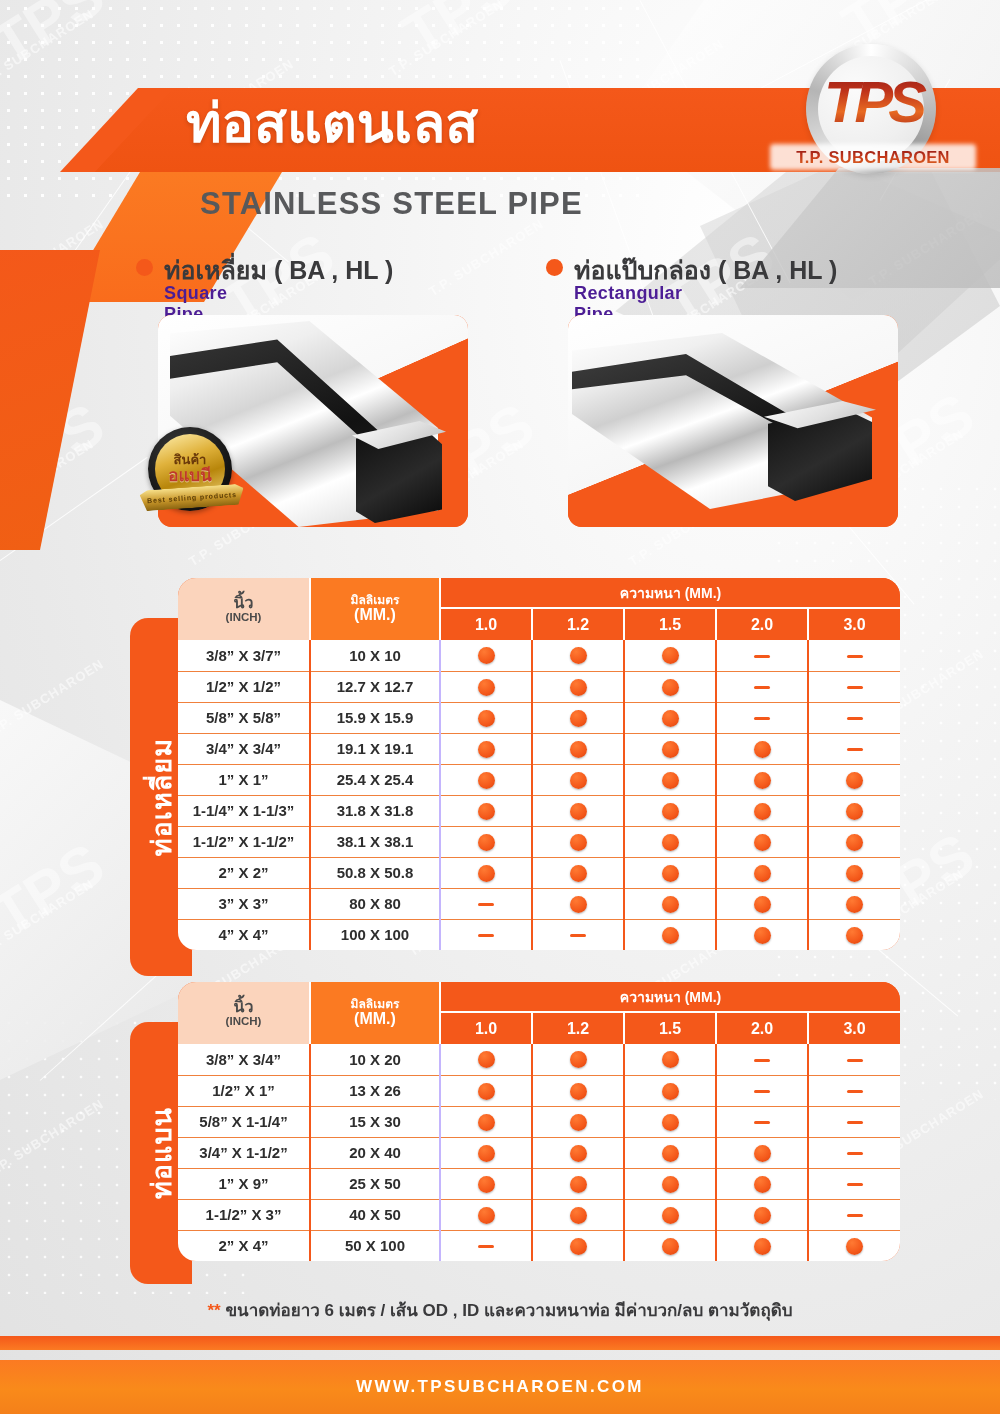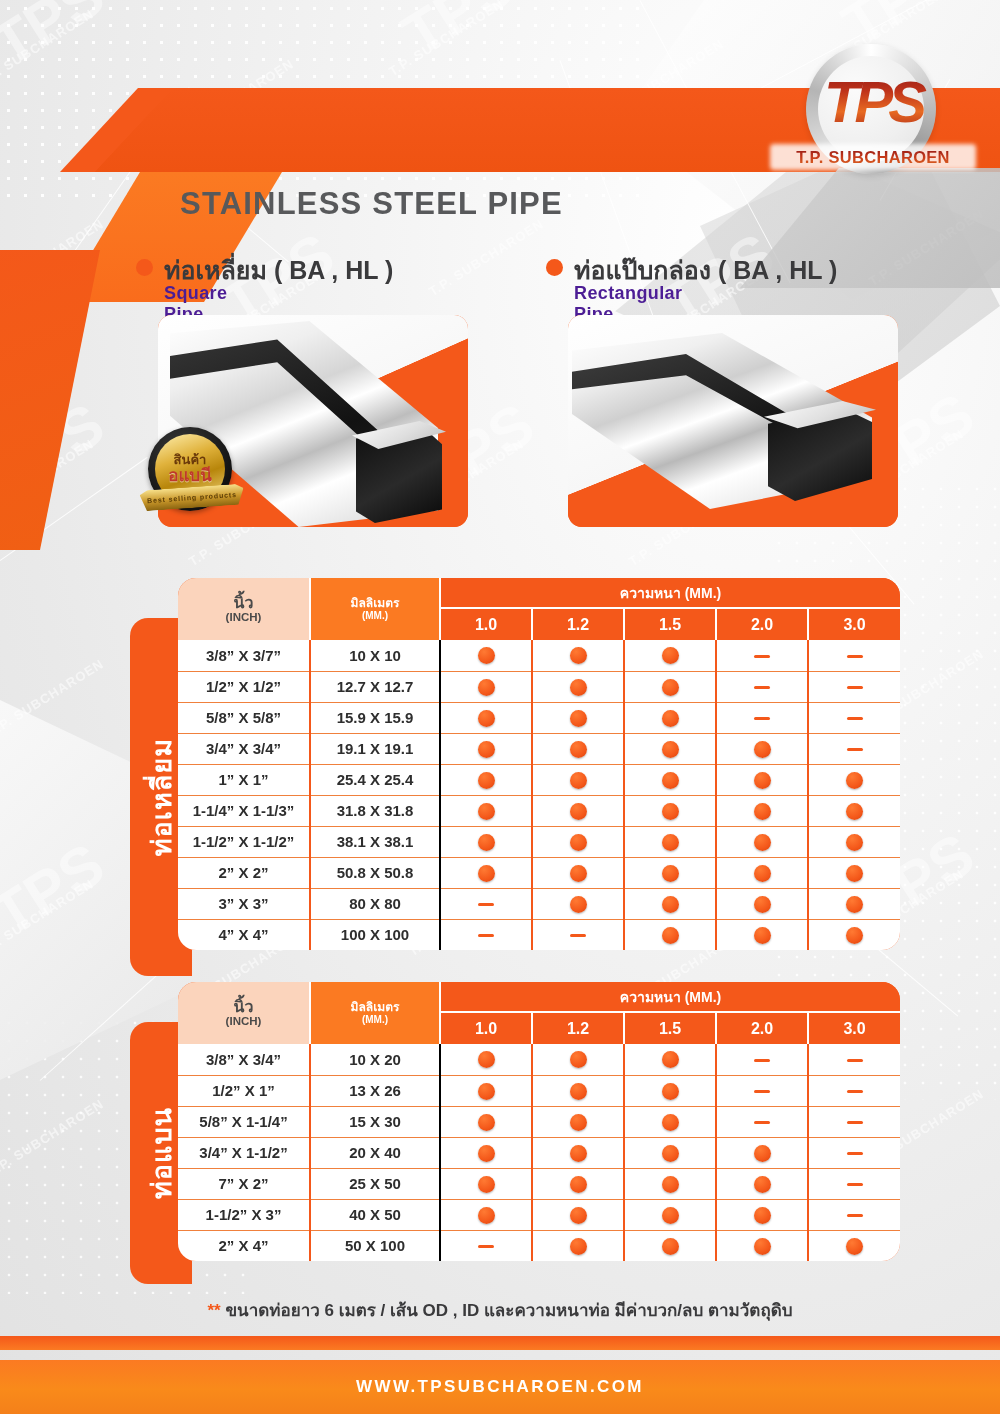--- a/index.html
+++ b/index.html
@@ -394,6 +394,7 @@
   <div class="banner-orange"></div>
   <div class="grey-wedge"></div>
   <div class="banner-light"></div>
+  <div class="title-th">ท่อสแตนเลส</div>
   <div class="title-en">STAINLESS STEEL PIPE</div>
 </div>
 <div class="left-bar2"></div>

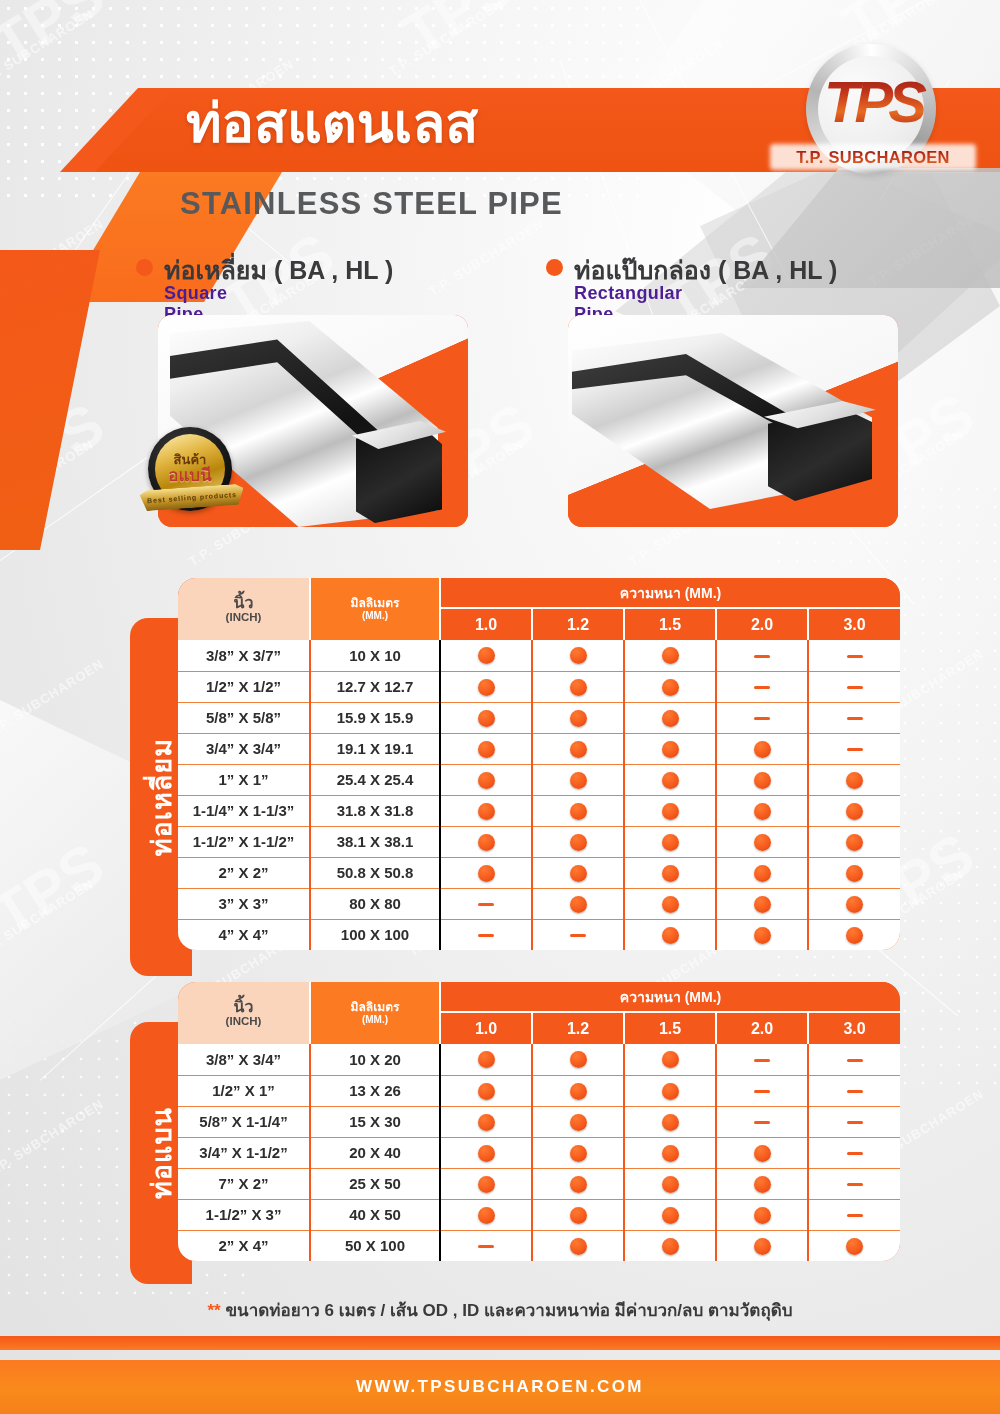--- a/index.html
+++ b/index.html
@@ -122,7 +122,7 @@
     text-shadow: 0 2px 4px rgba(0,0,0,.18);
   }
   .title-en {
-    position: absolute; left: 180px; top: 186px;
+    position: absolute; left: 200px; top: 186px;
     font-size: 31px; font-weight: 700; color: #58595b;
     letter-spacing: 1.2px;
   }

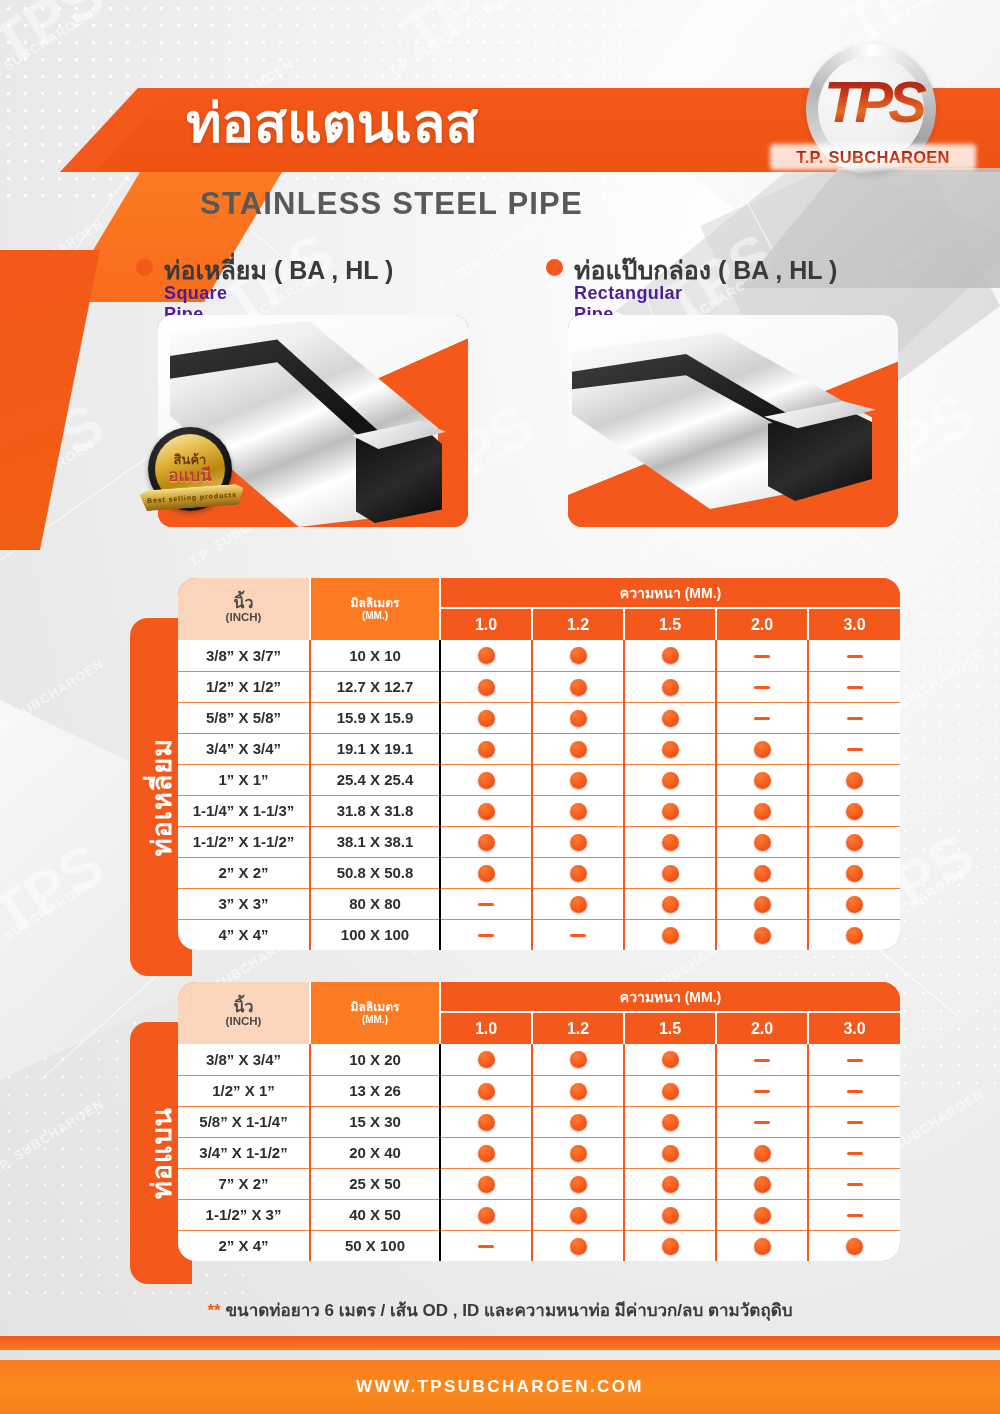--- a/index.html
+++ b/index.html
@@ -249,7 +249,7 @@
     border-right: 2px solid #ffffff;
   }
   .hdr-mm .l1 { font-size: 12px; font-weight: 700; line-height: 1.05; }
-  .hdr-mm .l2 { font-size: 10px; font-weight: 700; }
+  .hdr-mm .l2 { font-size: 16px; font-weight: 700; }
   .hdr-thick {
     background: #f4581a; color: #ffffff;
     height: 30px; font-size: 14px; font-weight: 700;

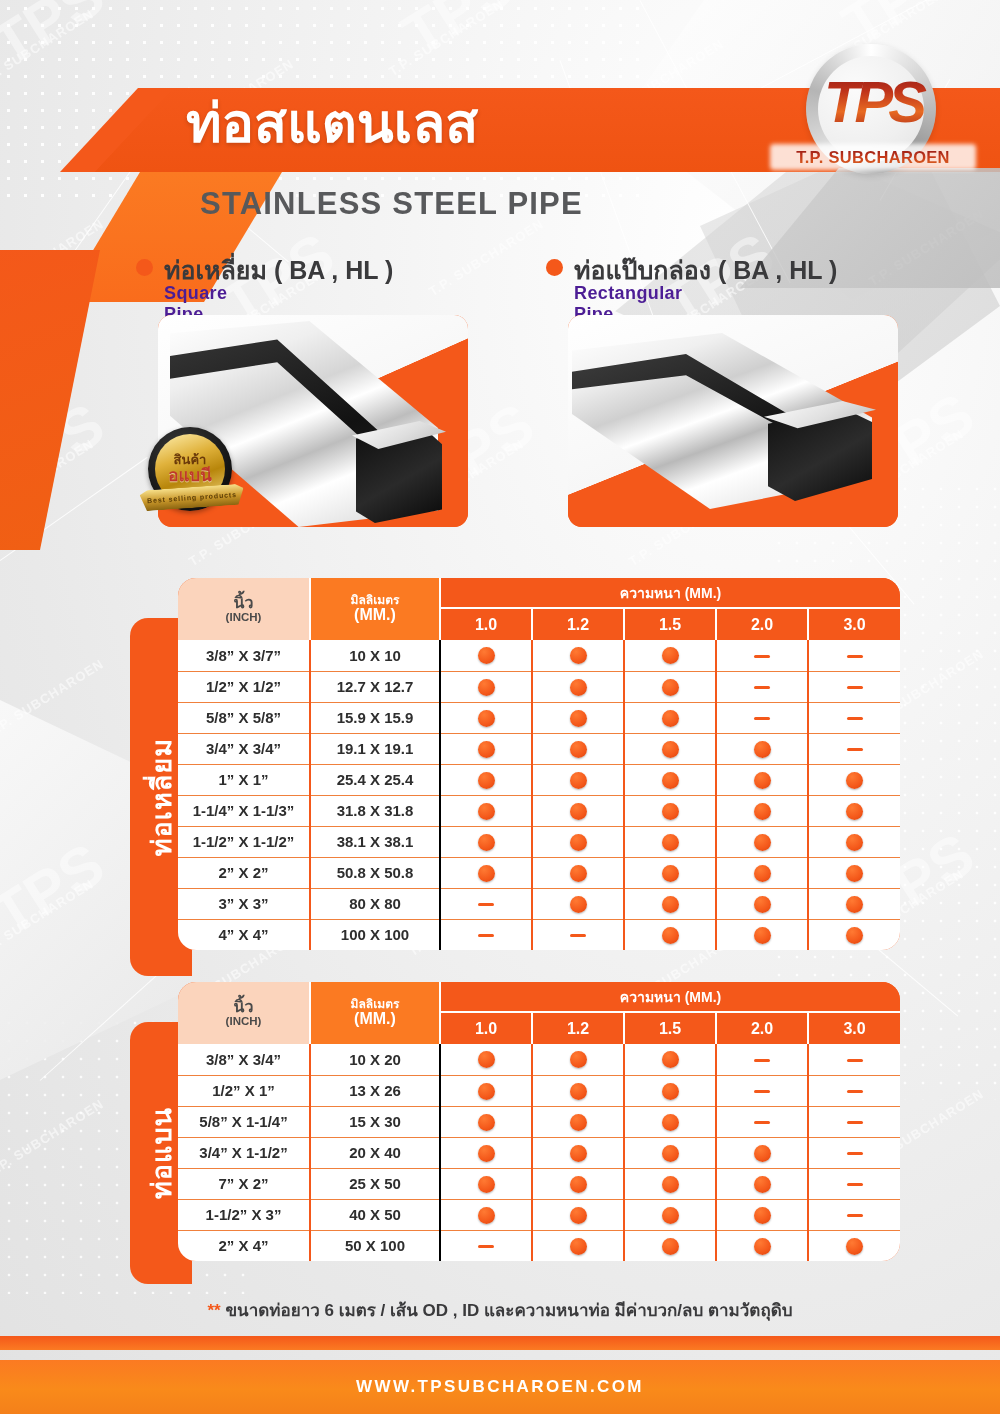--- a/index.html
+++ b/index.html
@@ -273,7 +273,7 @@
     background: #ffffff; color: #2e2e2e;
     font-size: 15px; font-weight: 700;
     height: 31px;
-    border-right: 2px solid #000000;
+    border-right: 2px solid #c4b5fd;
     border-bottom: 1.5px solid #f0803c;
   }
   .cell-mark {

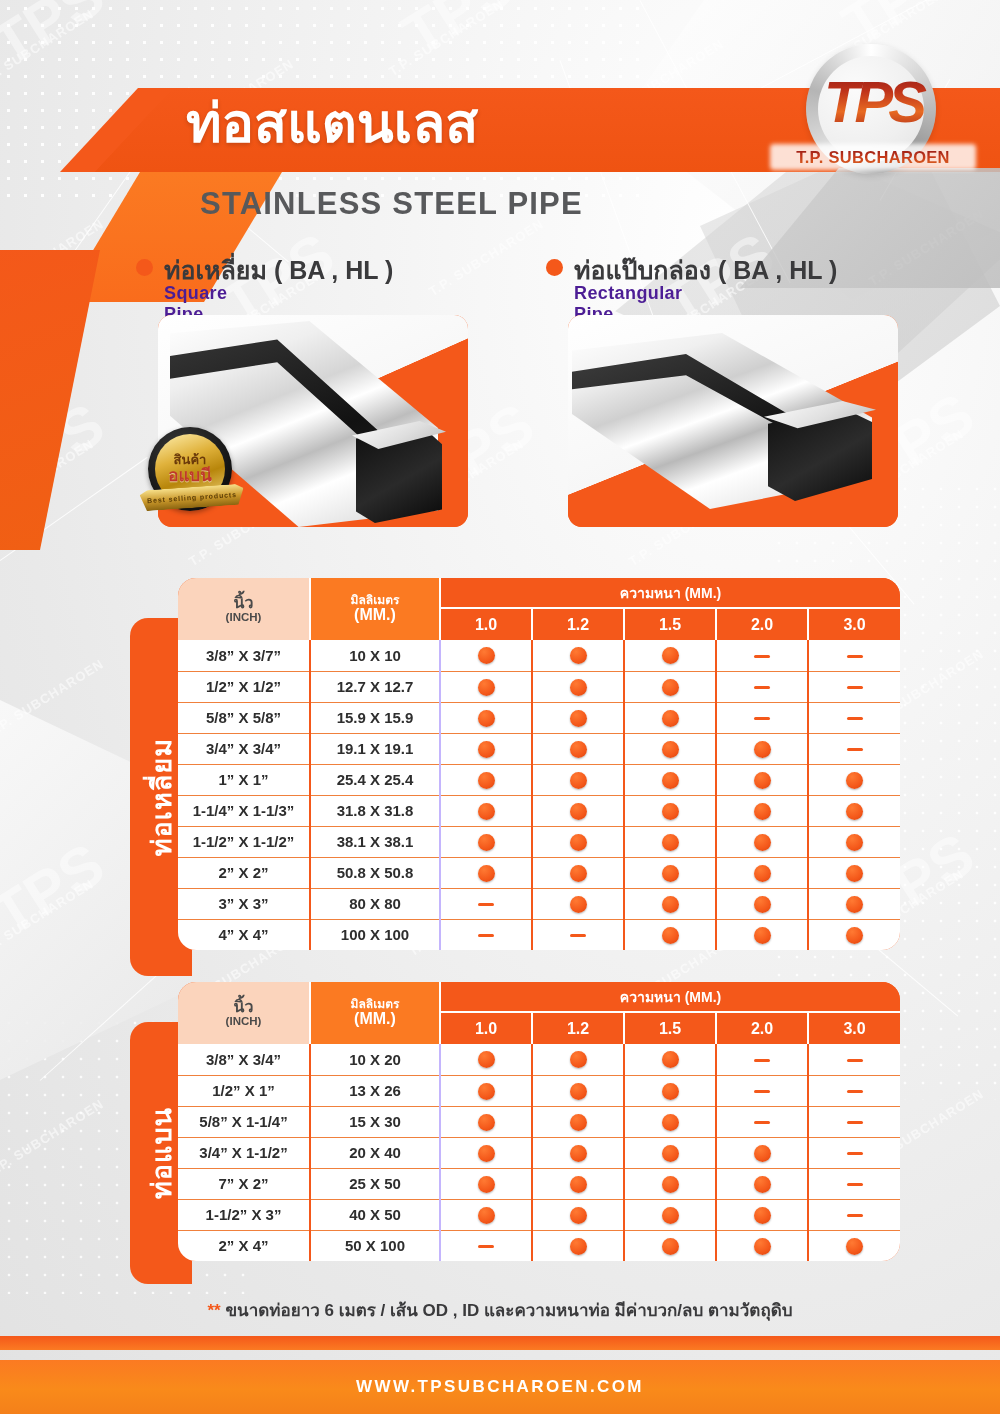--- a/index.html
+++ b/index.html
@@ -658,7 +658,7 @@
             <td class="cell-mark"><span class="dash-n"></span></td>
           </tr>
           <tr>
-            <td class="cell-inch">7” X 2”</td>
+            <td class="cell-inch">1” X 9”</td>
             <td class="cell-mm">25 X 50</td>
             <td class="cell-mark"><span class="dot-y"></span></td>
             <td class="cell-mark"><span class="dot-y"></span></td>

